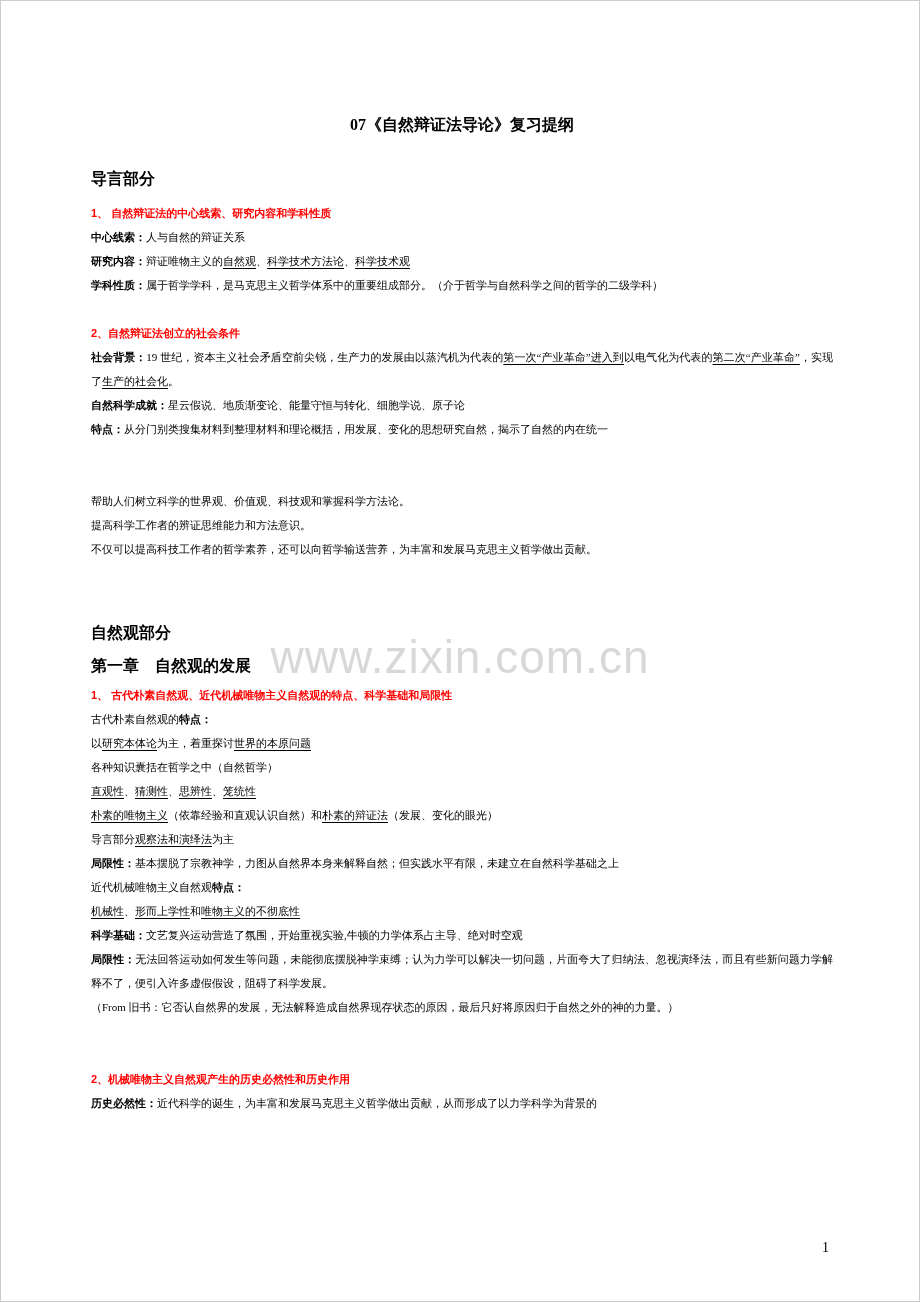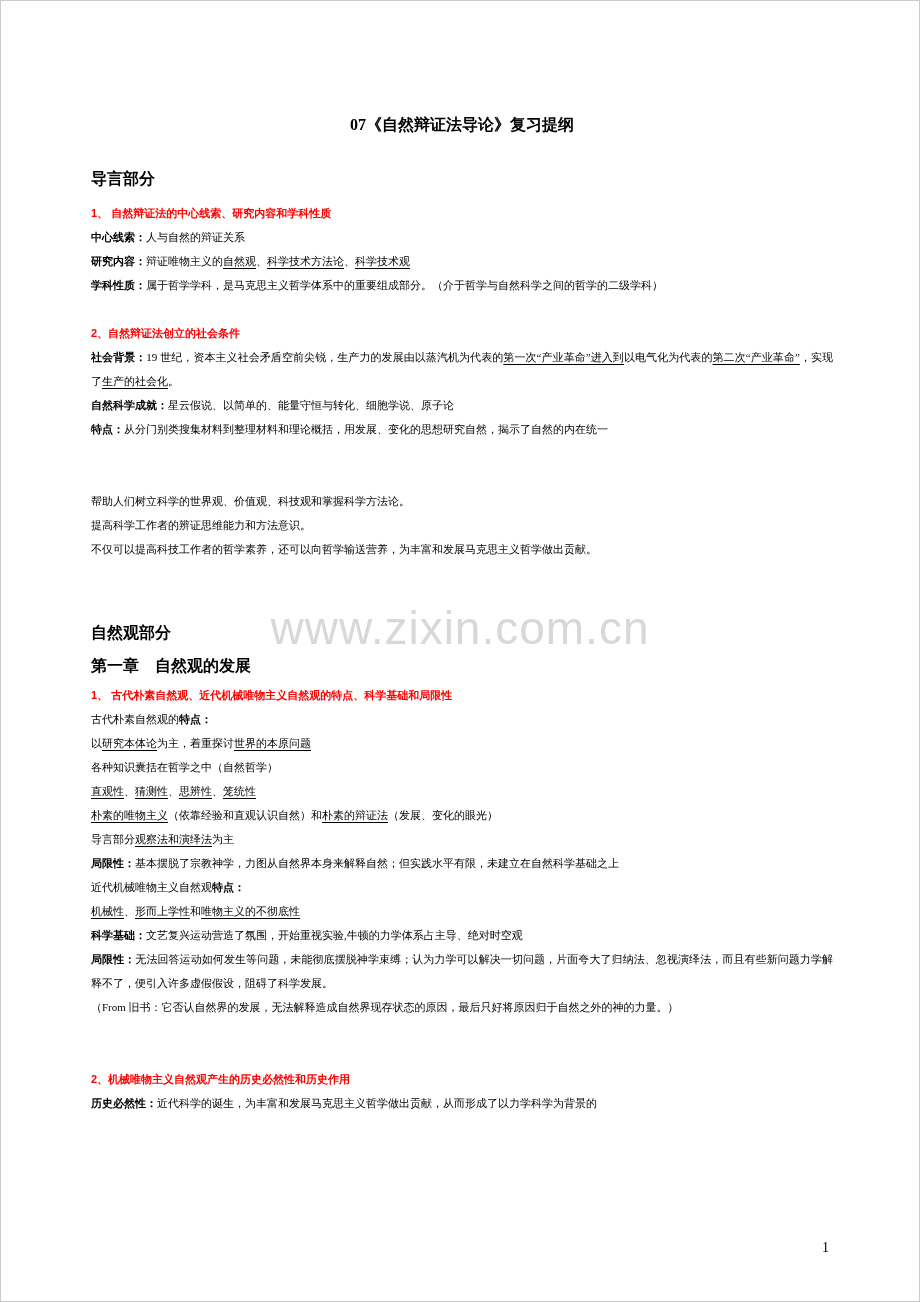--- a/index.html
+++ b/index.html
@@ -95,7 +95,7 @@
       <div class="blk-spacer"></div>
       <div class="blk-p"><span class="b red">2、自然辩证法创立的社会条件</span></div>
       <div class="blk-p"><span class="b">社会背景：</span><span>19 世纪，资本主义社会矛盾空前尖锐，生产力的发展由以蒸汽机为代表的</span><span class="u">第一次“产业革命”进入到</span><span>以电气化为代表的</span><span class="u">第二次“产业革命”</span><span>，实现了</span><span class="u">生产的社会化</span><span>。</span></div>
-      <div class="blk-p"><span class="b">自然科学成就：</span><span>星云假说、以简单的、能量守恒与转化、细胞学说、原子论</span></div>
+      <div class="blk-p"><span class="b">自然科学成就：</span><span>星云假说、地质渐变论、能量守恒与转化、细胞学说、原子论</span></div>
       <div class="blk-p"><span class="b">特点：</span><span>从分门别类搜集材料到整理材料和理论概括，用发展、变化的思想研究自然，揭示了自然的内在统一</span></div>
       <div class="blk-spacer"></div>
       <div class="blk-spacer"></div>

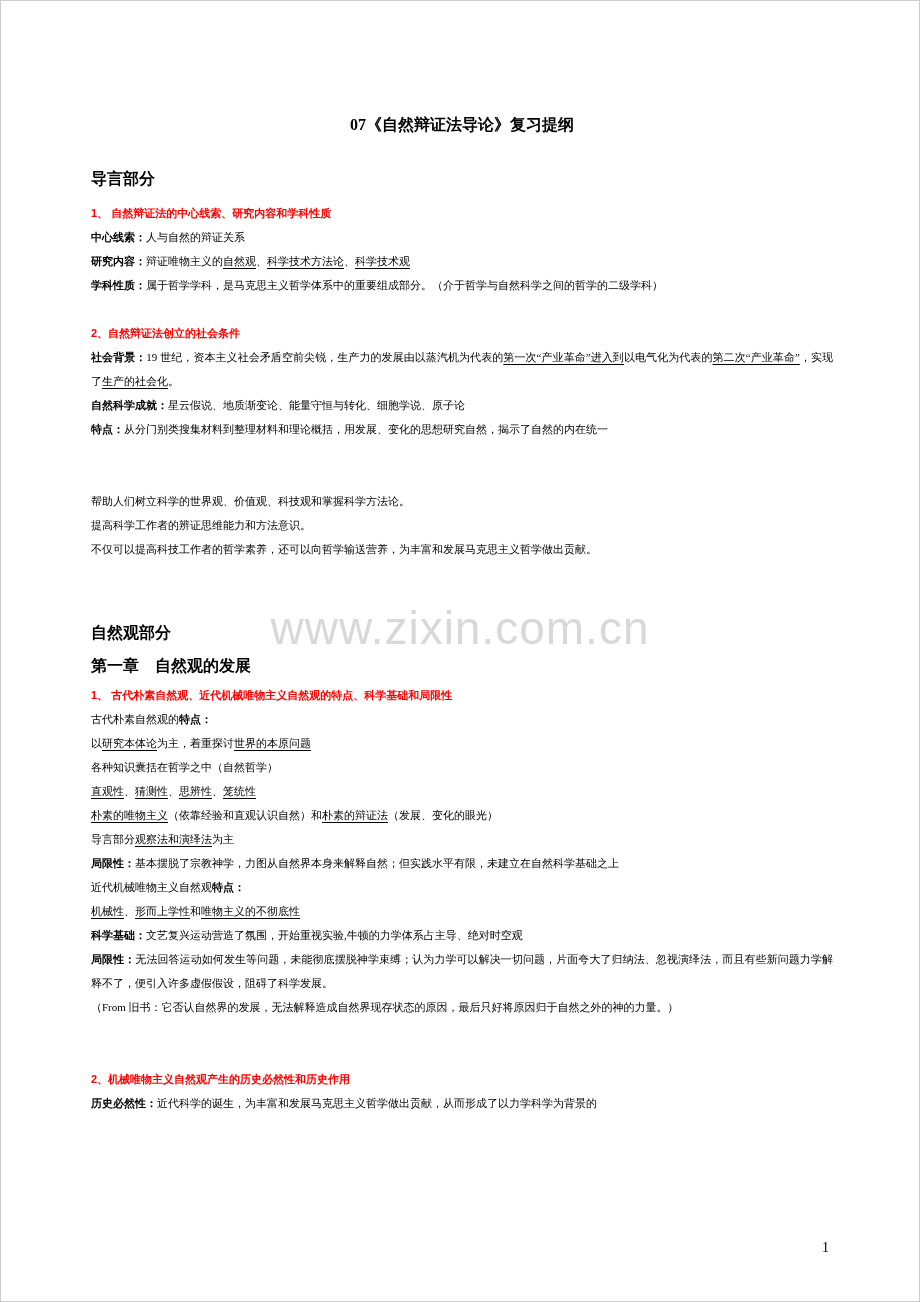--- a/index.html
+++ b/index.html
@@ -17,7 +17,7 @@
   }
   .watermark {
     position: absolute;
-    top: 600px;
+    top: 629px;
     left: 0;
     width: 100%;
     text-align: center;

